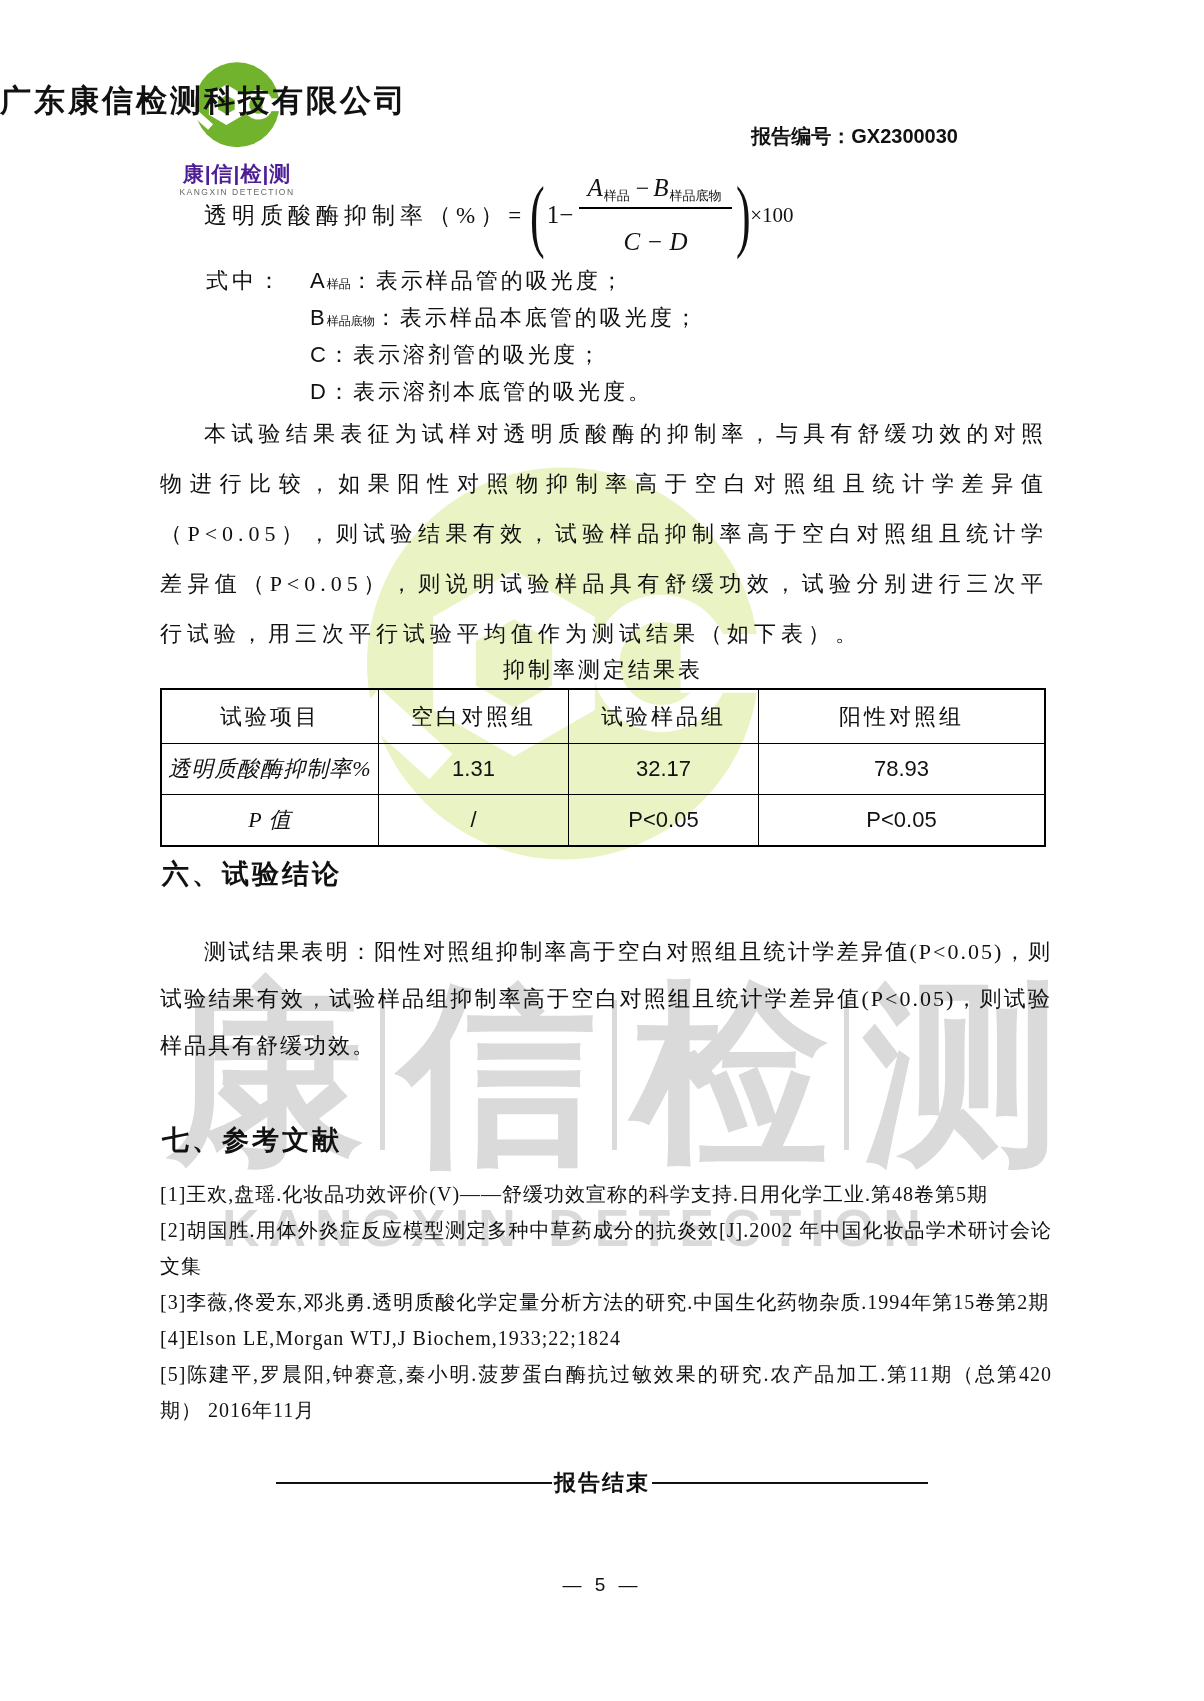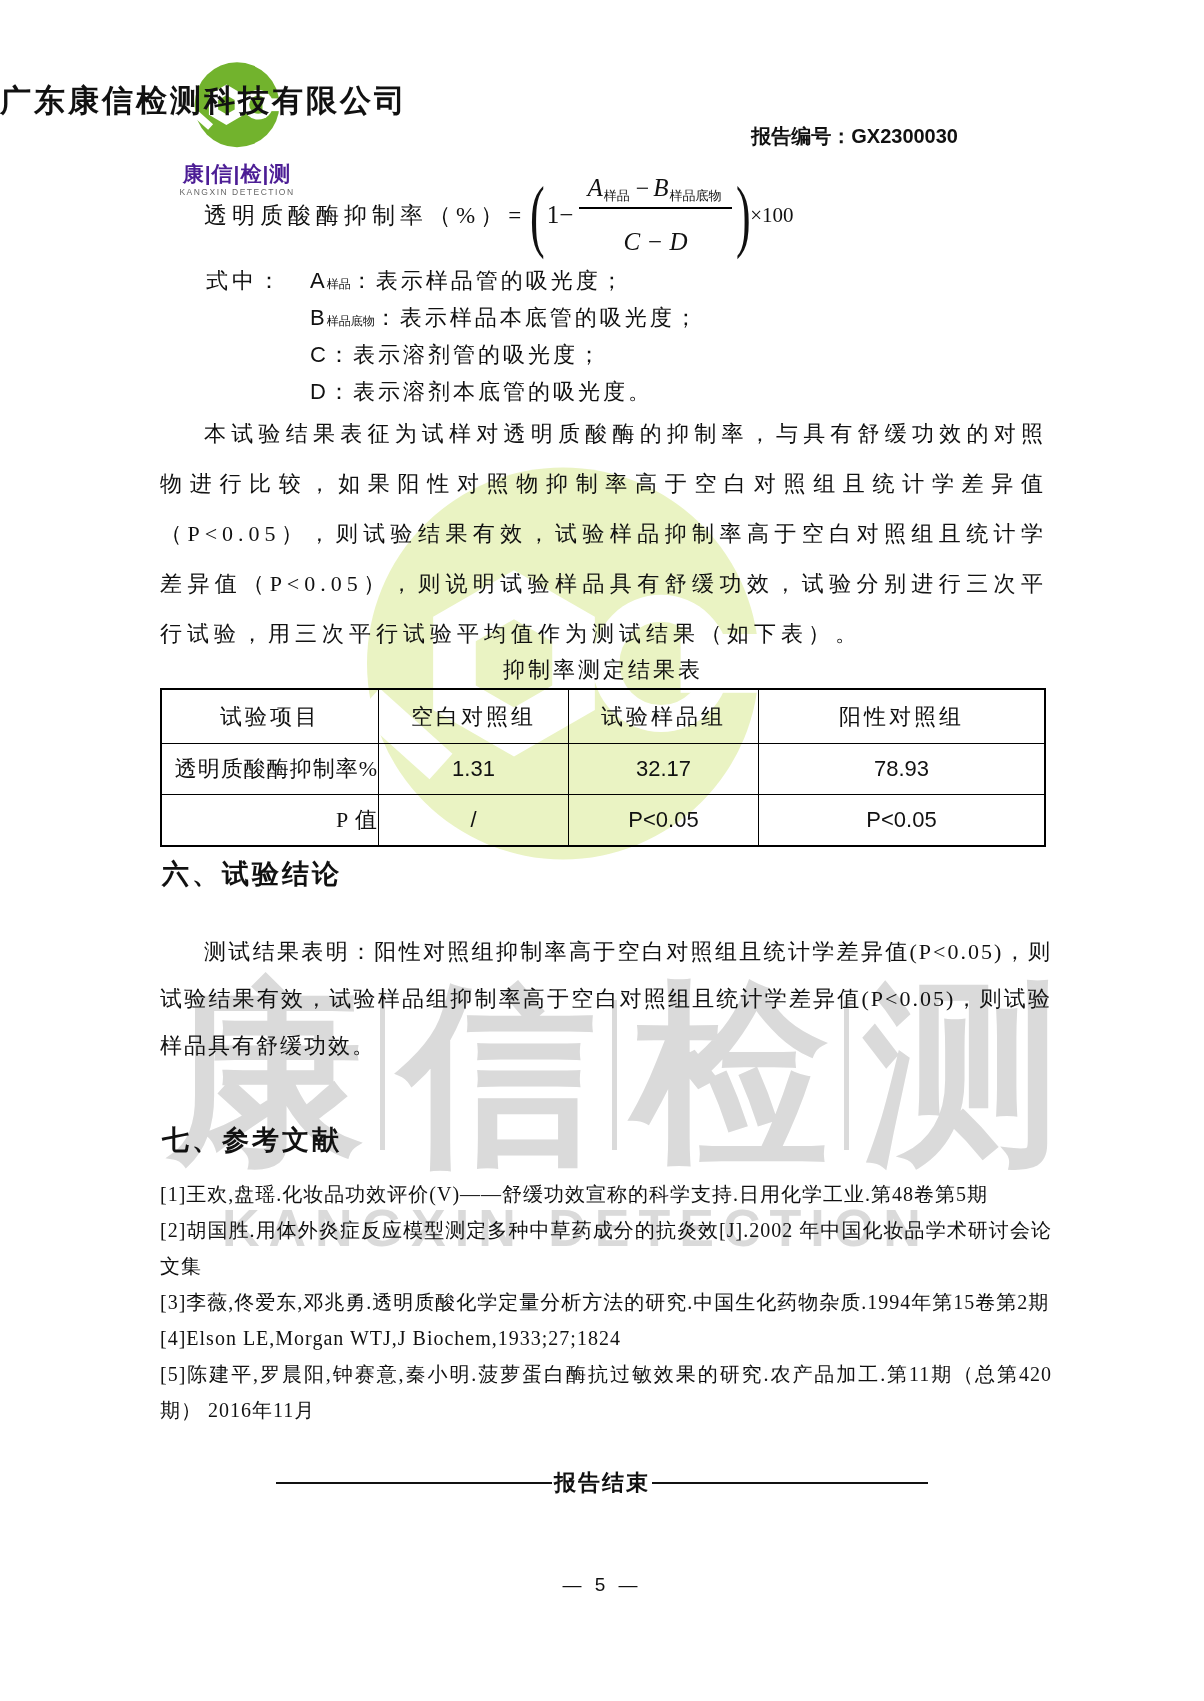--- a/index.html
+++ b/index.html
@@ -63,7 +63,7 @@
   table.results{border:2px solid #000;}
   table.results thead th{height:53px;font-weight:normal;letter-spacing:3px;}
   table.results tbody td{height:50px;font-family:"Liberation Sans","DejaVu Sans",sans-serif;font-size:22px;}
-  table.results tbody td.item{font-family:"Liberation Serif",serif;letter-spacing:1px;text-align:right;}
+  table.results tbody td.item{font-family:"Liberation Serif",serif;font-style:italic;letter-spacing:1px;}
   
   .sec-heading{position:absolute;left:162px;font-weight:bold;font-size:27px;letter-spacing:3px;}
   .h6{top:856px;}

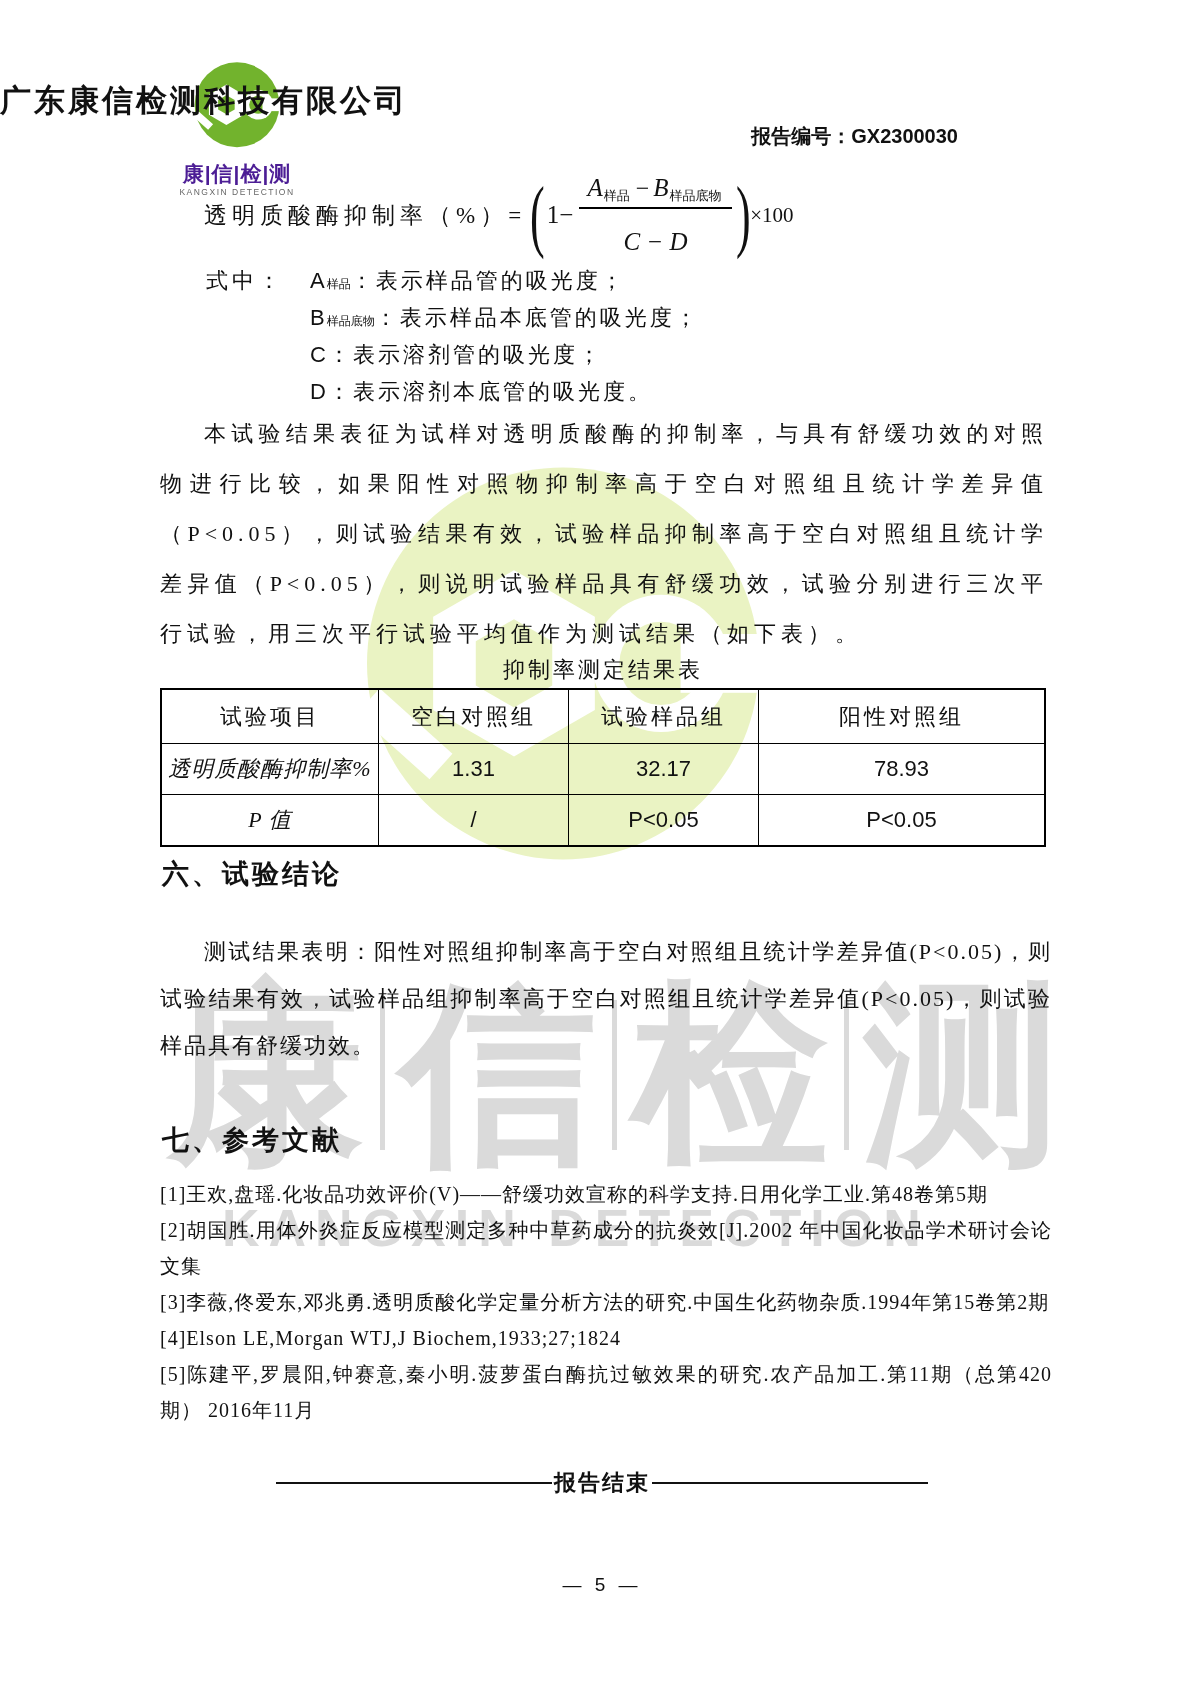--- a/index.html
+++ b/index.html
@@ -218,7 +218,7 @@
       <p class="ref">[1]王欢,盘瑶.化妆品功效评价(V)——舒缓功效宣称的科学支持.日用化学工业.第48卷第5期</p>
       <p class="ref">[2]胡国胜.用体外炎症反应模型测定多种中草药成分的抗炎效[J].2002 年中国化妆品学术研讨会论文集</p>
       <p class="ref">[3]李薇,佟爱东,邓兆勇.透明质酸化学定量分析方法的研究.中国生化药物杂质.1994年第15卷第2期</p>
-      <p class="ref">[4]Elson LE,Morgan WTJ,J Biochem,1933;27;1824</p>
+      <p class="ref">[4]Elson LE,Morgan WTJ,J Biochem,1933;22;1824</p>
       <p class="ref">[5]陈建平,罗晨阳,钟赛意,秦小明.菠萝蛋白酶抗过敏效果的研究.农产品加工.第11期（总第420期） 2016年11月</p>
     </div>
 

